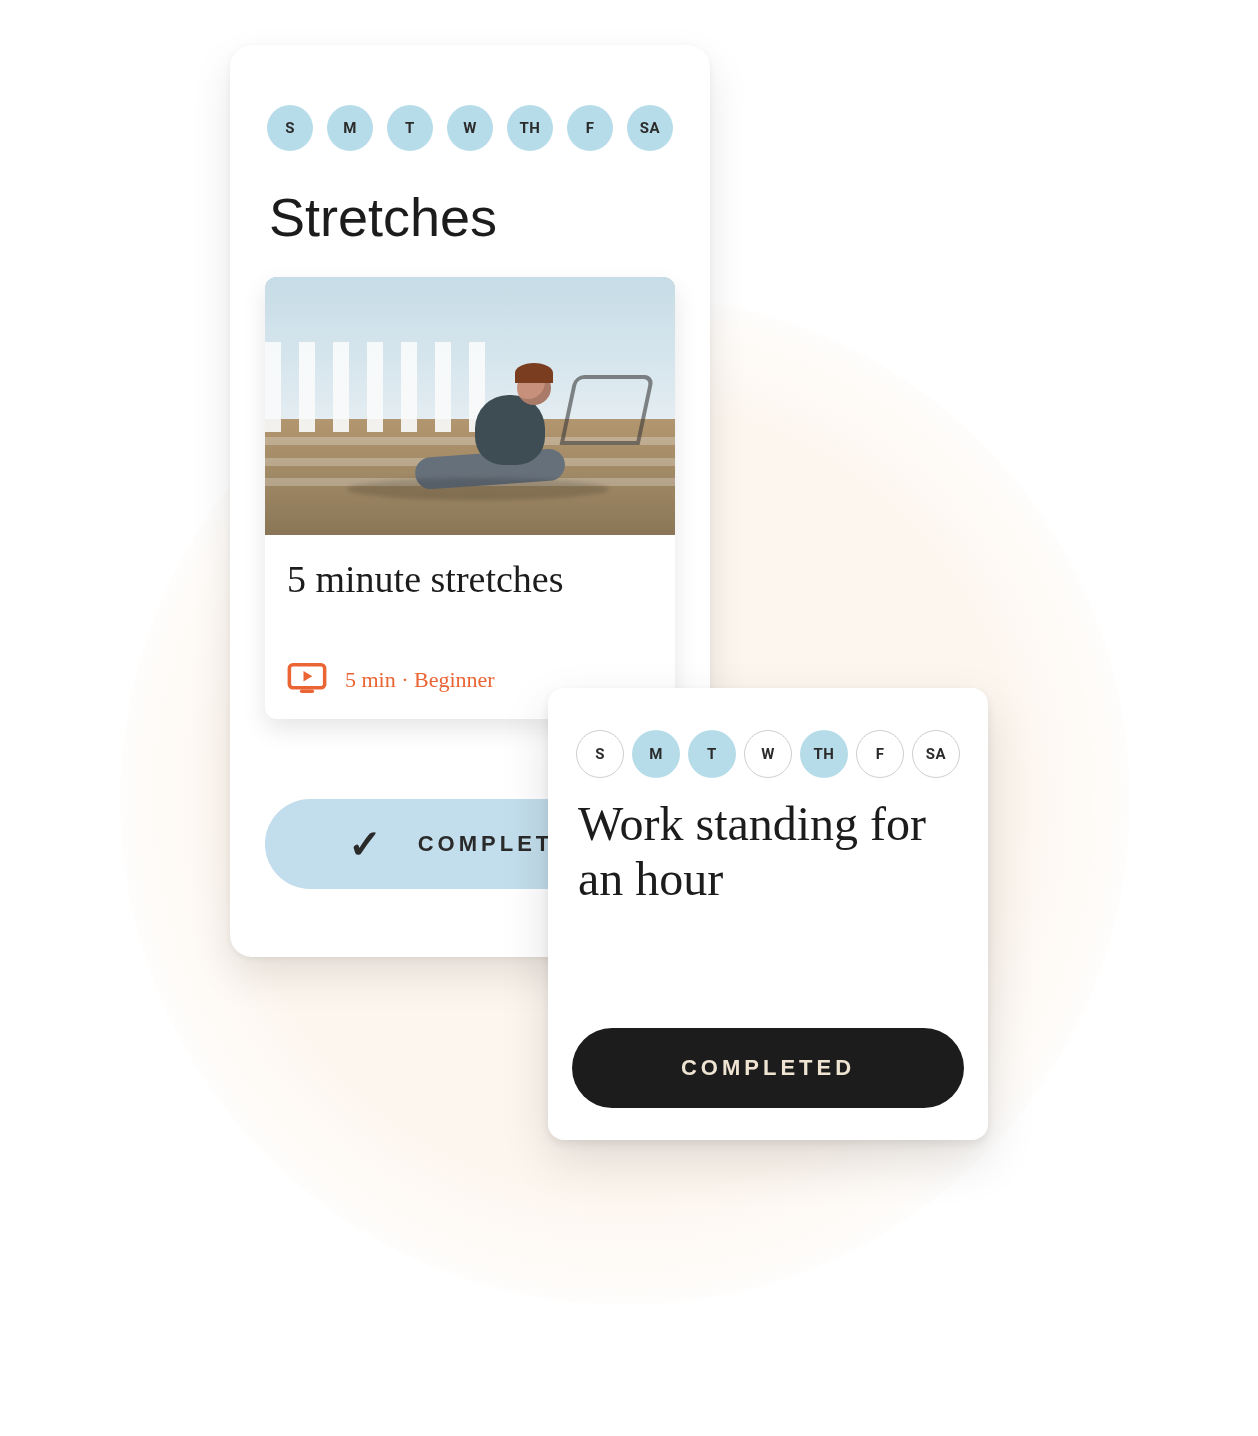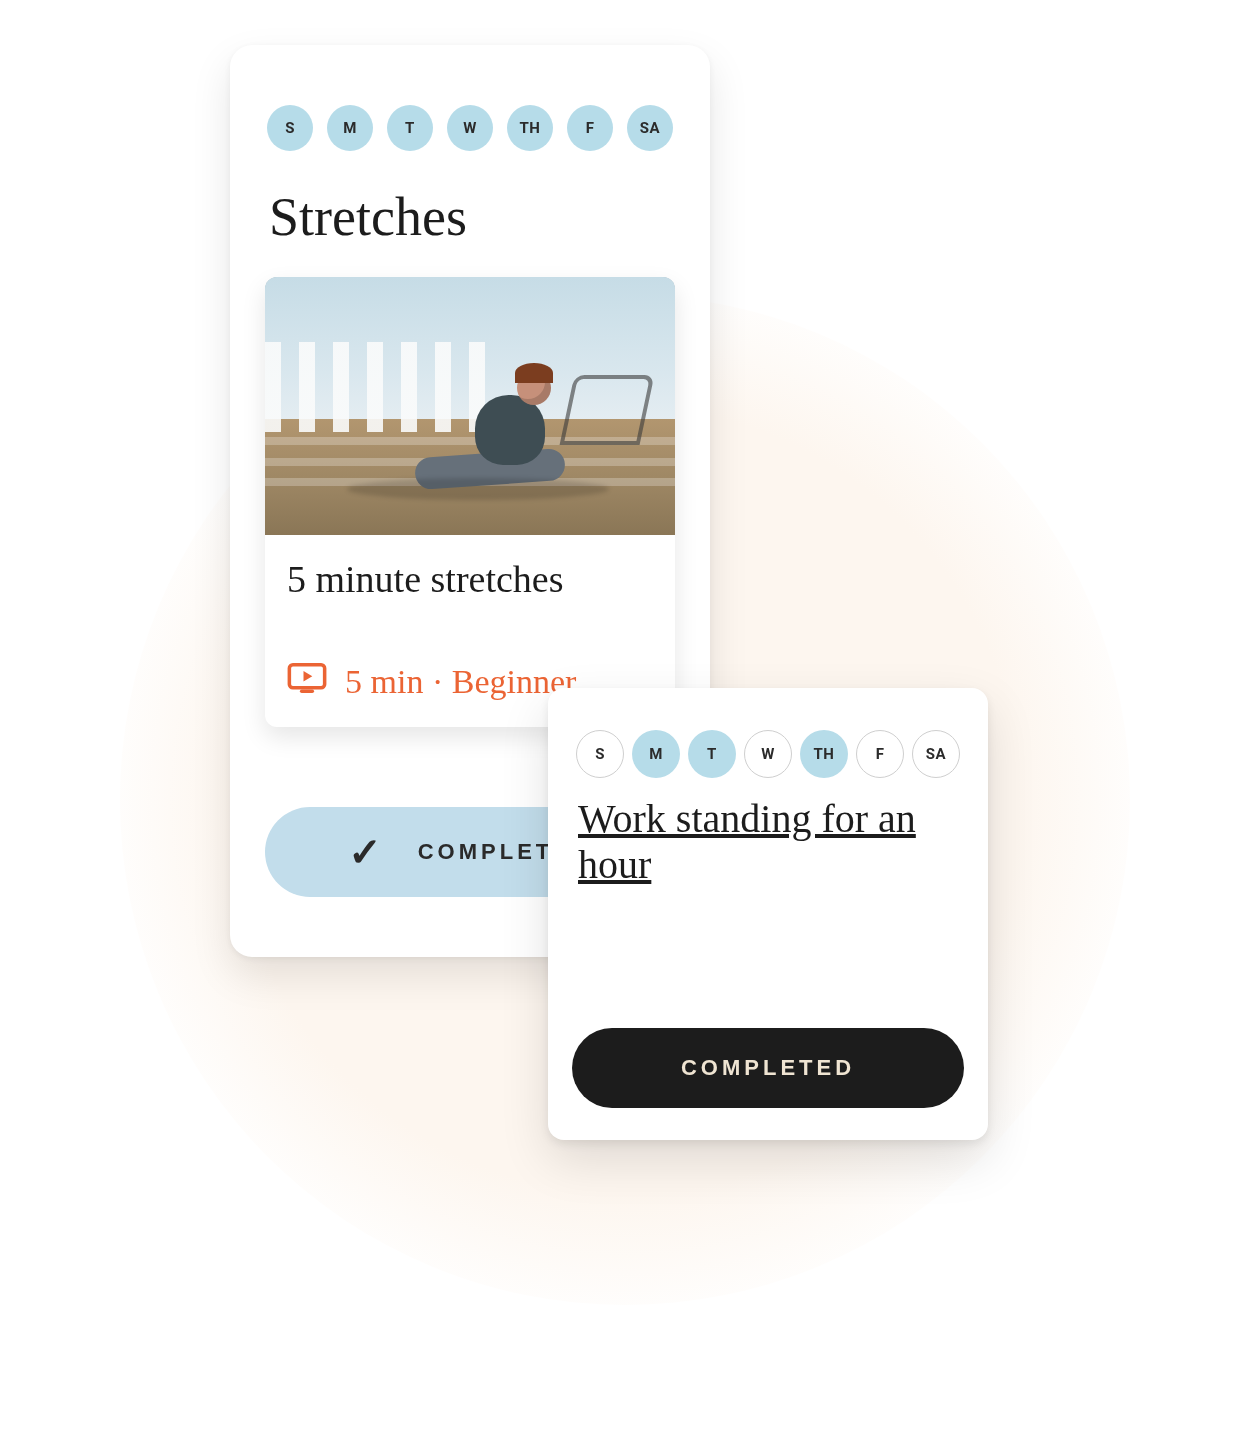--- a/index.html
+++ b/index.html
@@ -61,7 +61,7 @@
   .day.outlined{background:#fff;border:1.5px solid var(--pill-border)}
 
   .title-1{
-    font-family: Liberation Serif, serif;
+    font-family: Liberation Sans, sans-serif;
     font-size:54px;
     font-weight:500;
     color:var(--ink);

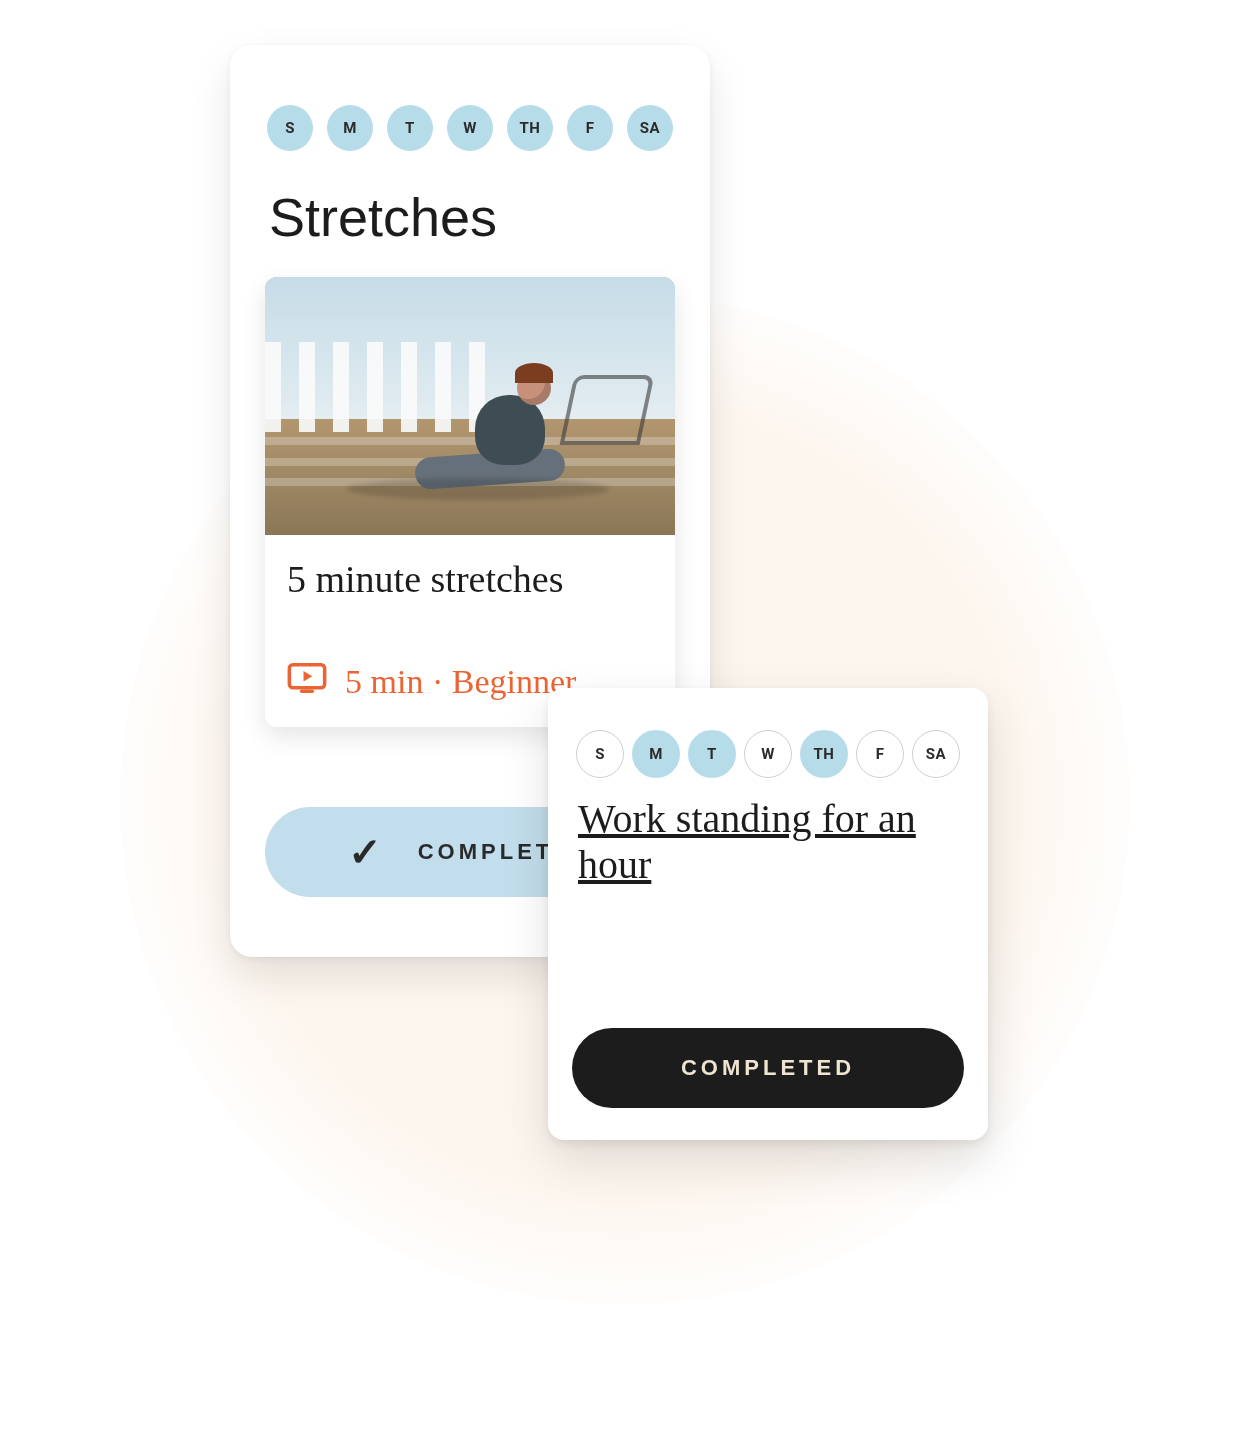--- a/index.html
+++ b/index.html
@@ -104,11 +104,11 @@
     padding:22px 22px 2px 22px;
   }
   .media-meta{
-    display:flex;align-items:flex-start;gap:18px;
+    display:flex;align-items:flex-end;gap:18px;
     padding:60px 22px 26px 22px;
     color:var(--orange);
     font-family: Georgia, "Times New Roman", serif;
-    font-size:34px;
+    font-size:22px;
   }
   .video-icon{width:40px;height:30px;flex:0 0 auto}
 

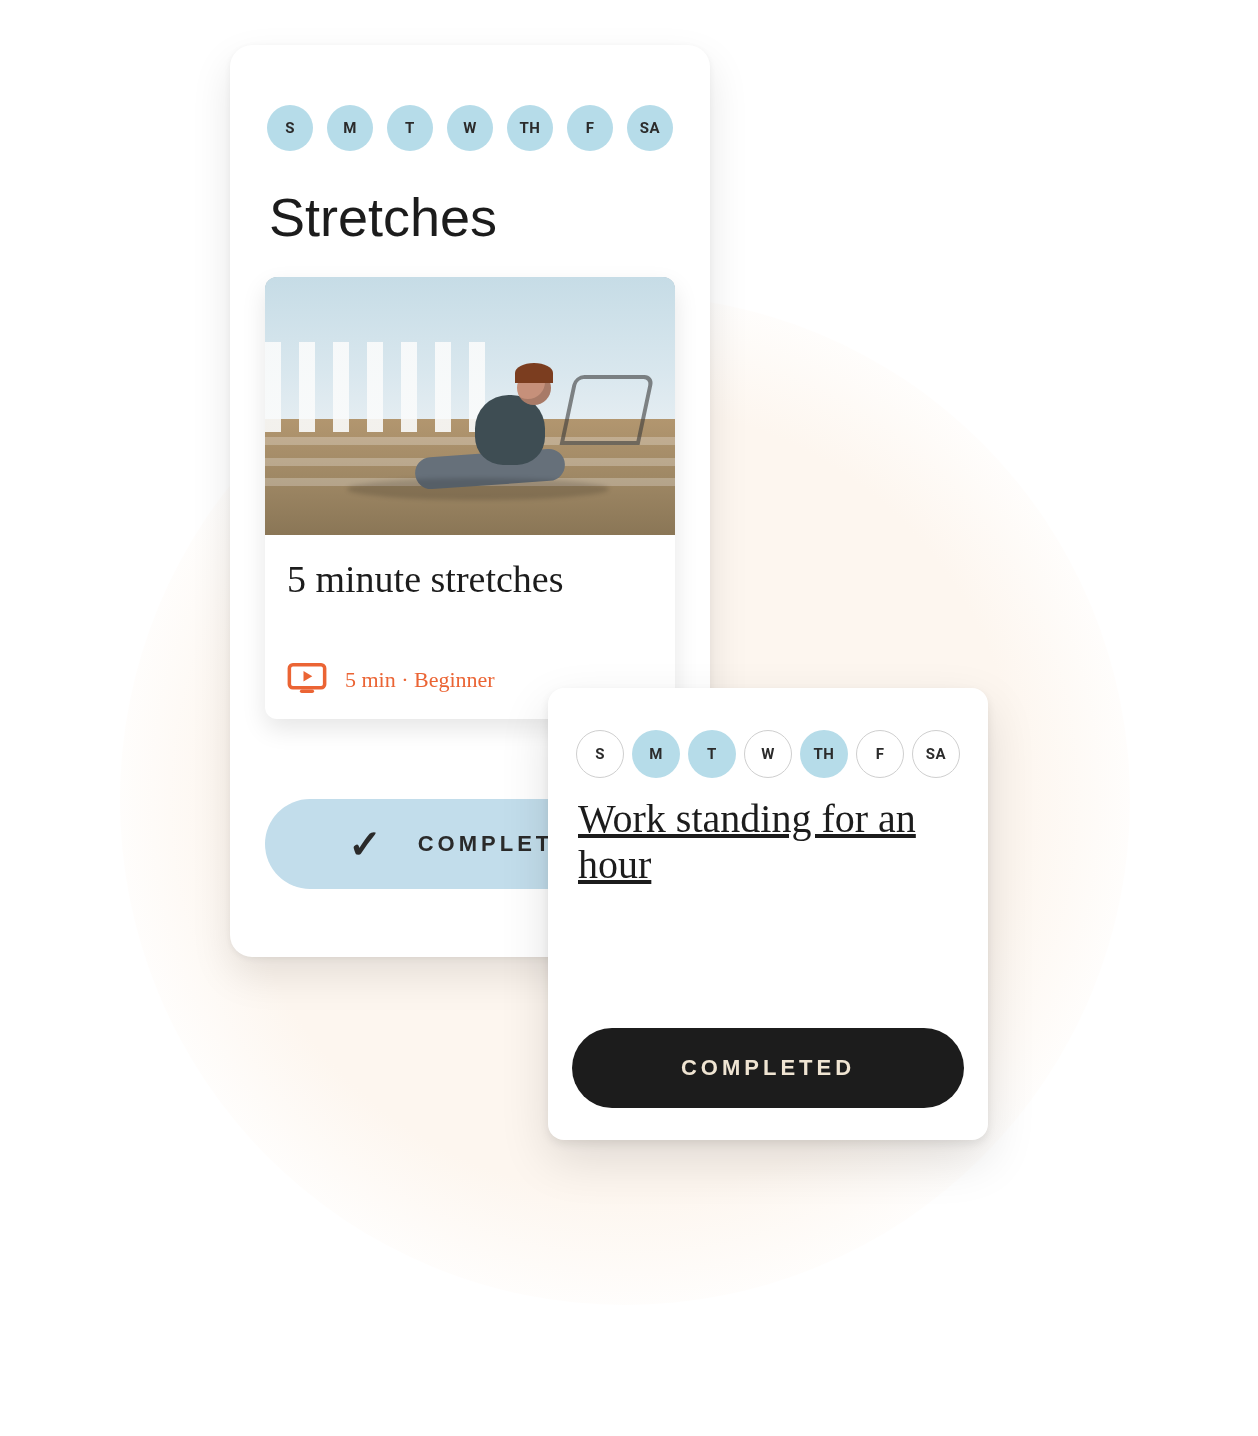--- a/index.html
+++ b/index.html
@@ -140,11 +140,10 @@
   .card2 .days-row{gap:8px;margin-bottom:18px}
   .title-2{
     font-family: Georgia, "Times New Roman", serif;
-    font-size:40px;
+    font-size:48px;
     line-height:1.15;
     color:var(--ink);
     margin:12px 6px 0 4px;
-    text-decoration:underline;
   }
   .completed-pill-2{
     position:absolute;

